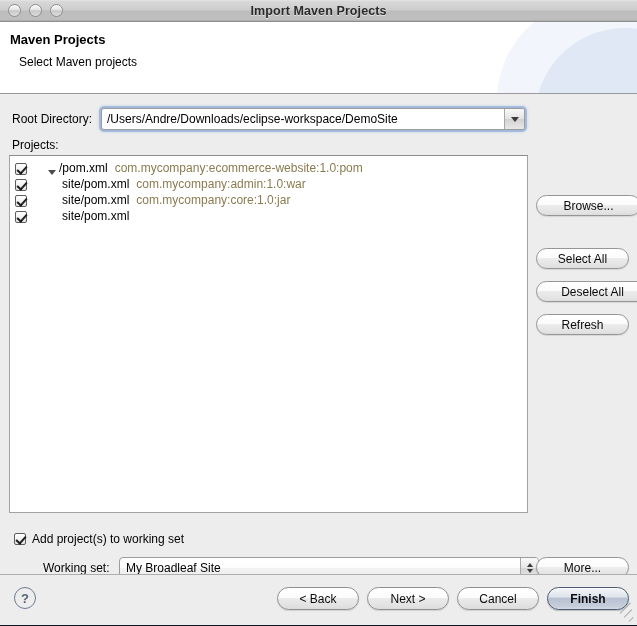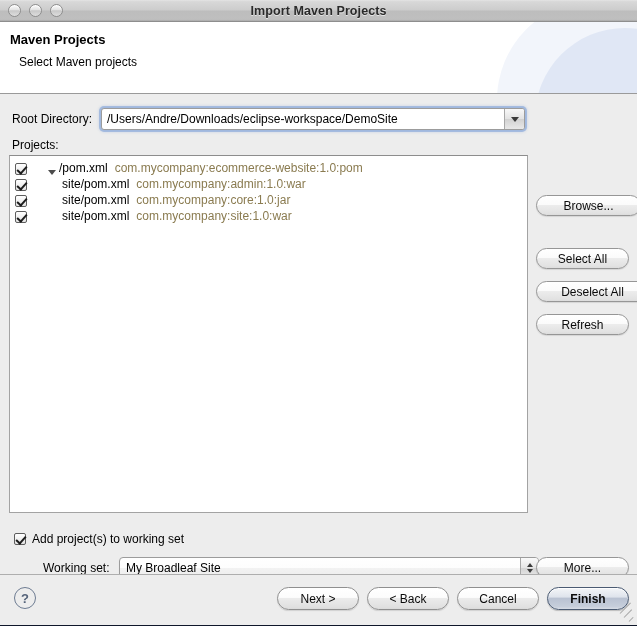--- a/index.html
+++ b/index.html
@@ -486,7 +486,6 @@
         <span class="cbx checked"></span>
         <span class="indent-2"></span>
         <span class="node-name">site/pom.xml</span>
-        <span class="node-coords">com.mycompany:site:1.0:war</span>
       </div>
 
     </div>

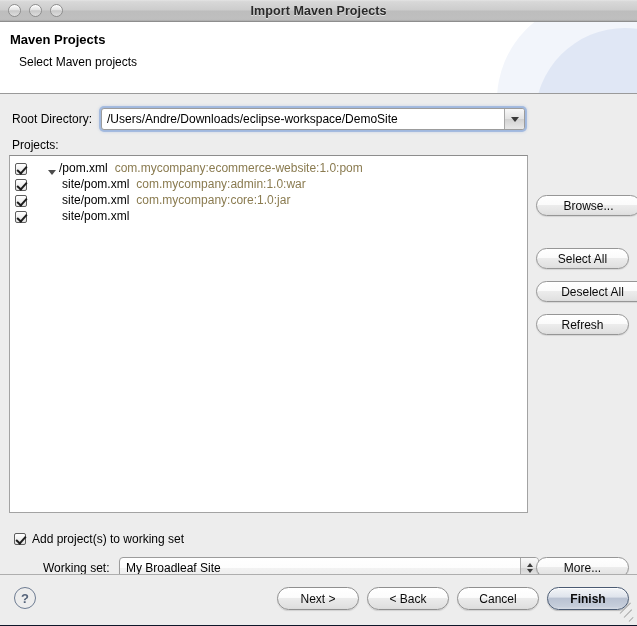--- a/index.html
+++ b/index.html
@@ -524,8 +524,8 @@
   <div class="help-btn">?</div>
 
   <div class="footer-buttons">
+    <div class="foot-btn">&lt; Back</div>
     <div class="foot-btn">Next &gt;</div>
-    <div class="foot-btn">&lt; Back</div>
     <div class="foot-btn">Cancel</div>
     <div class="foot-btn default">Finish</div>
   </div>

